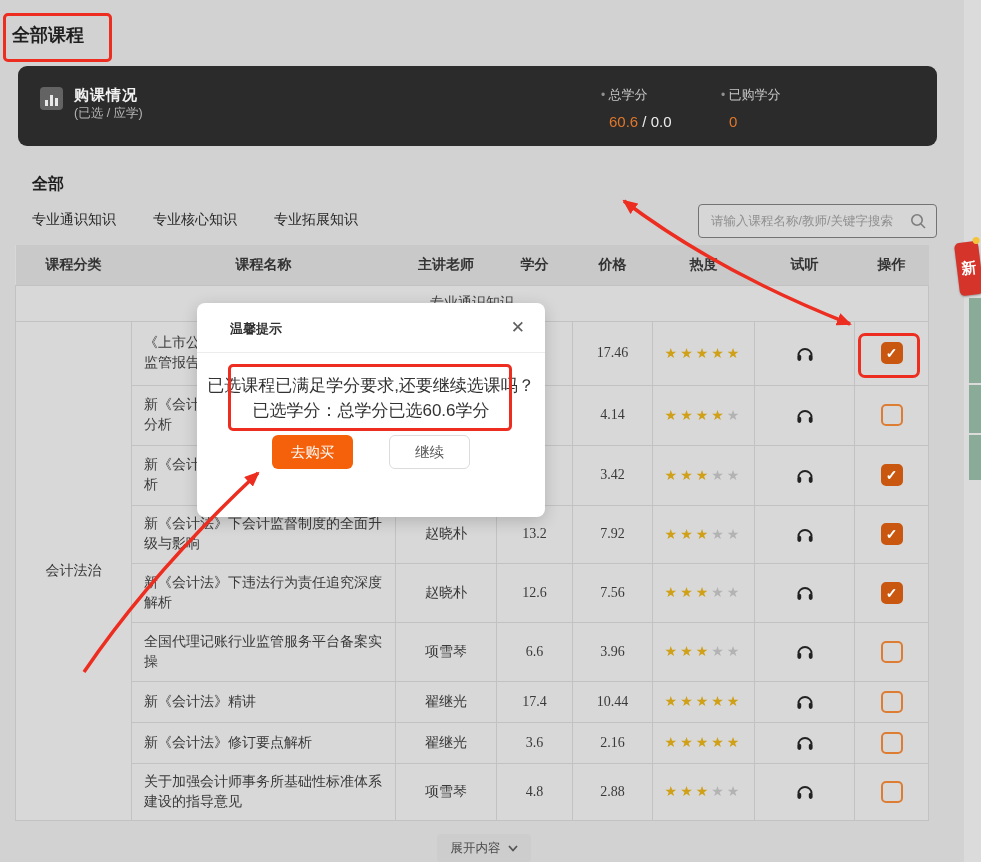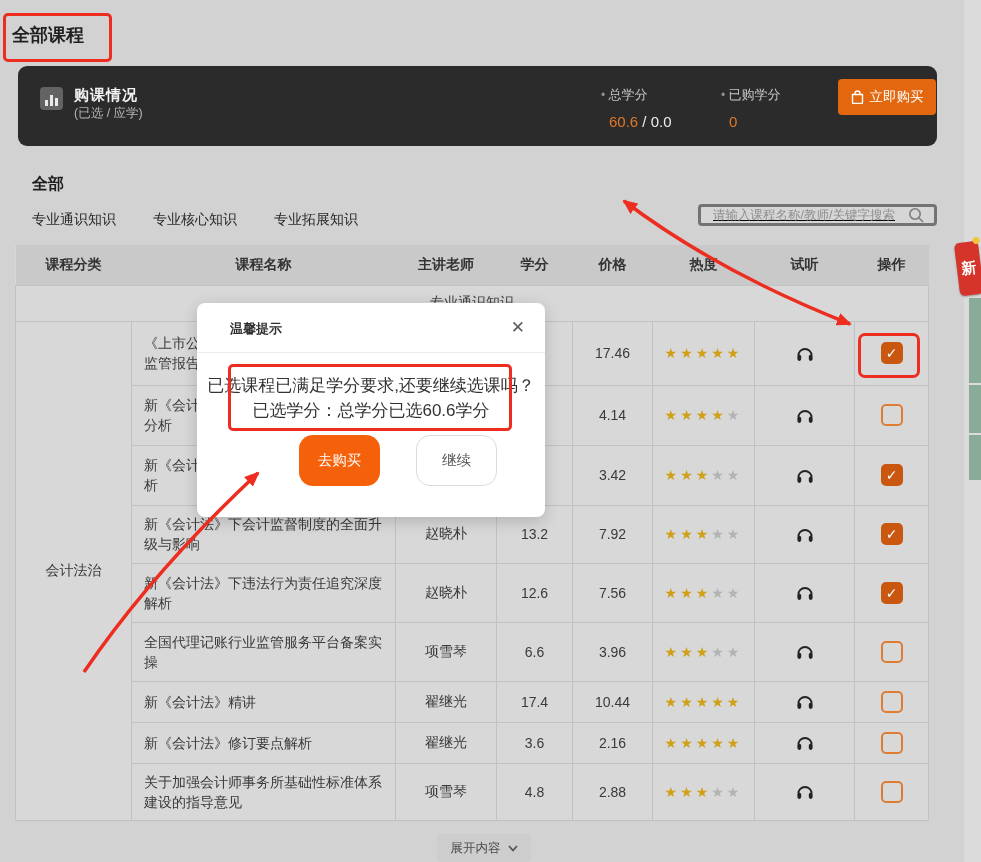--- a/index.html
+++ b/index.html
@@ -126,12 +126,6 @@
       <div class="stat-label">已购学分</div>
       <div class="stat-value"><span class="orange">0</span></div>
     </div>
-    <button class="buy-now-btn">
-      <svg width="13" height="14" viewBox="0 0 13 14">
-          <path d="M1.5 4.5 h10 v8 a1 1 0 0 1 -1 1 h-8 a1 1 0 0 1 -1 -1 z M4 4.5 v-1 a2.5 2.5 0 0 1 5 0 v1" fill="none" stroke="#fff" stroke-width="1.4"></path>
-        </svg>
-      <span>立即购买</span>
-    </button>
   </div>
 
   <div class="all-label">全部</div>

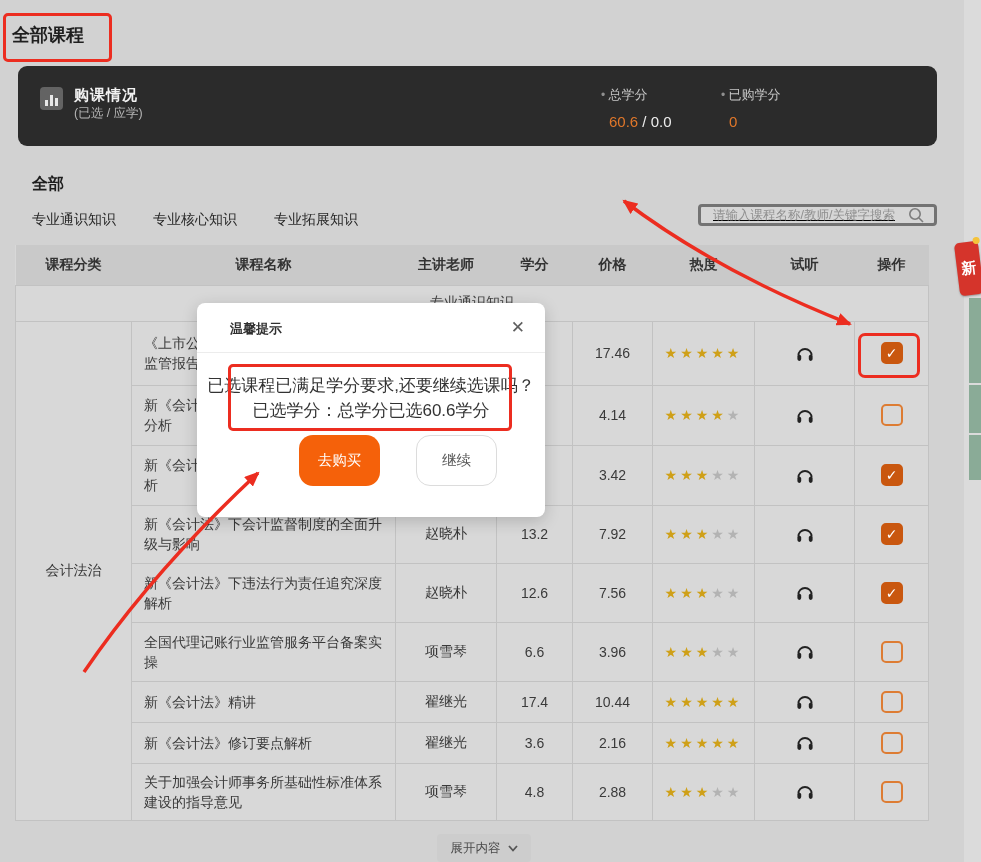--- a/index.html
+++ b/index.html
@@ -46,8 +46,8 @@
   .green-tip { position:absolute; left:281px; top:172px; font-size:20px; font-weight:bold; color:#2eb42e; letter-spacing:0.5px; }
   .tabs { position:absolute; left:32px; top:211px; display:flex; gap:37px; }
   .tab { font-size:14px; color:#2a2a2a; cursor:pointer; }
-  .search-wrap { position:absolute; left:698px; top:204px; width:239px; height:22px;
-    border:3px solid #737373; border-radius:4px; background:#d6d6d6; display:flex; align-items:center;text-decoration:underline; }
+  .search-wrap { position:absolute; left:698px; top:204px; width:239px; height:34px;
+    border:1px solid #737373; border-radius:4px; background:#d6d6d6; display:flex; align-items:center; }
   .search-input { flex:1; border:none; outline:none; background:transparent; font-size:12.5px;
     color:#444; padding:0 4px 0 12px; font-family:inherit; }
   .search-input::placeholder { color:#8f8f8f; }

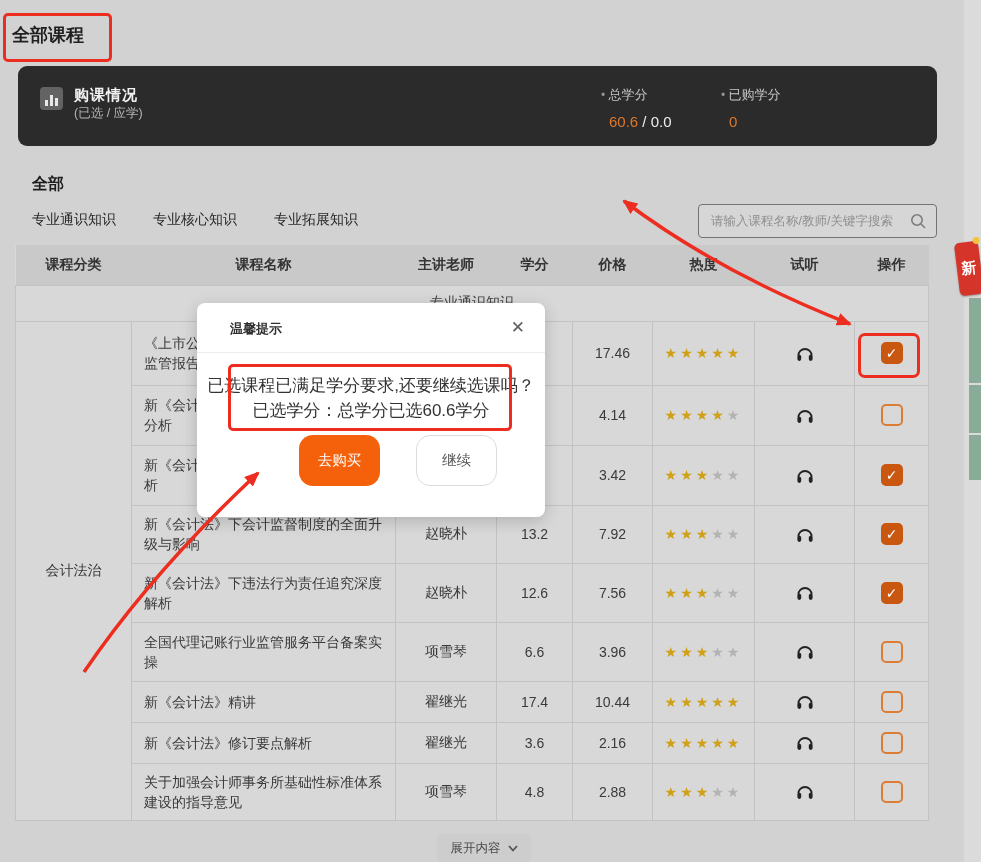--- a/index.html
+++ b/index.html
@@ -55,7 +55,7 @@
 
   
   .course-table { position:absolute; left:15px; top:245px; width:913px; border-collapse:collapse;
-    table-layout:fixed; background:#d8d8d8; }
+    table-layout:fixed; background:#d8d8d8;font-family:Liberation Serif, serif; }
   .course-table th { background:#c9c9c9; height:40px; font-size:14px; font-weight:bold; color:#333; }
   .course-table td { border:1px solid #c2c2c2; font-size:14px; color:#3a3a3a; text-align:center; }
   .course-table tr.group-row td { height:36px; font-size:14px; color:#444; border-left:1px solid #c2c2c2; border-right:1px solid #c2c2c2; }

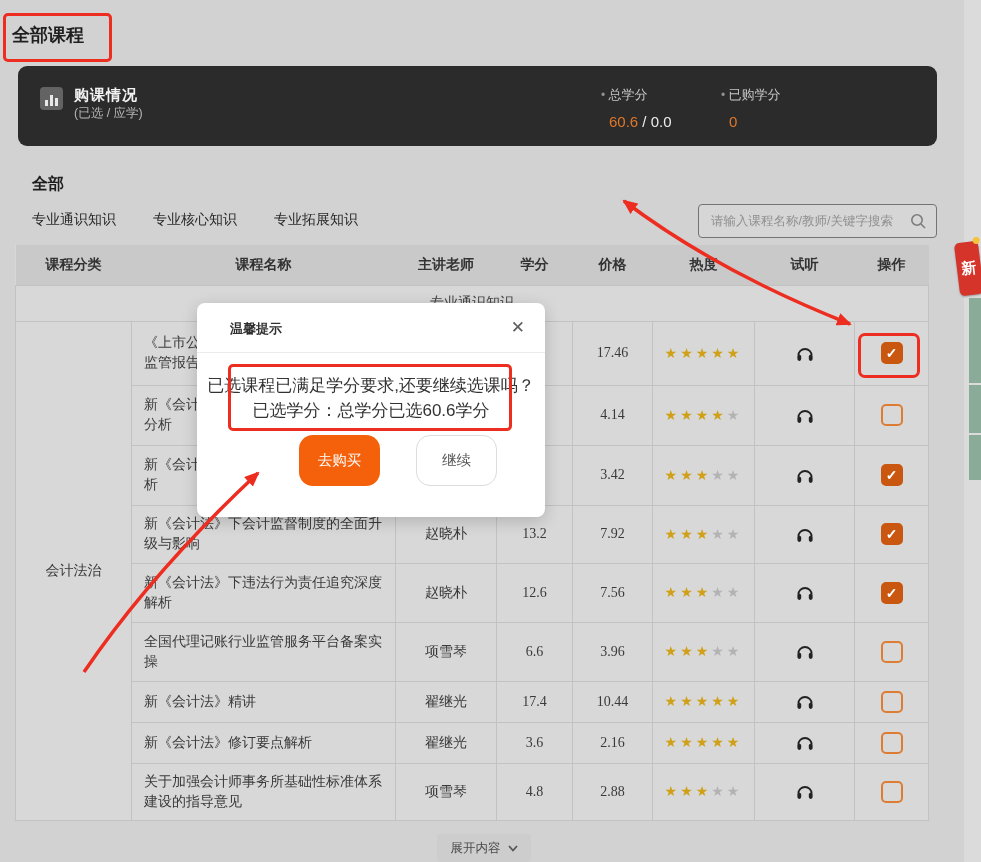--- a/index.html
+++ b/index.html
@@ -81,8 +81,8 @@
   .modal-divider { position:absolute; left:0; top:49px; width:100%; height:1px; background:#ececec; }
   .modal-msg { position:absolute; left:0; top:70px; width:100%; text-align:center; font-size:17px;
     color:#333; line-height:25px; }
-  .modal-btn { position:absolute; top:132px; width:81px; height:51px; border-radius:14px; font-size:14.5px;
-    cursor:pointer; font-family:inherit;margin-left:27px; }
+  .modal-btn { position:absolute; top:132px; width:81px; height:34px; border-radius:6px; font-size:14.5px;
+    cursor:pointer; font-family:inherit; }
   .btn-primary { left:75px; background:#f5610a; border:none; color:#fff; }
   .btn-secondary { left:192px; background:#fff; border:1px solid #dcdcdc; color:#555; }
 

